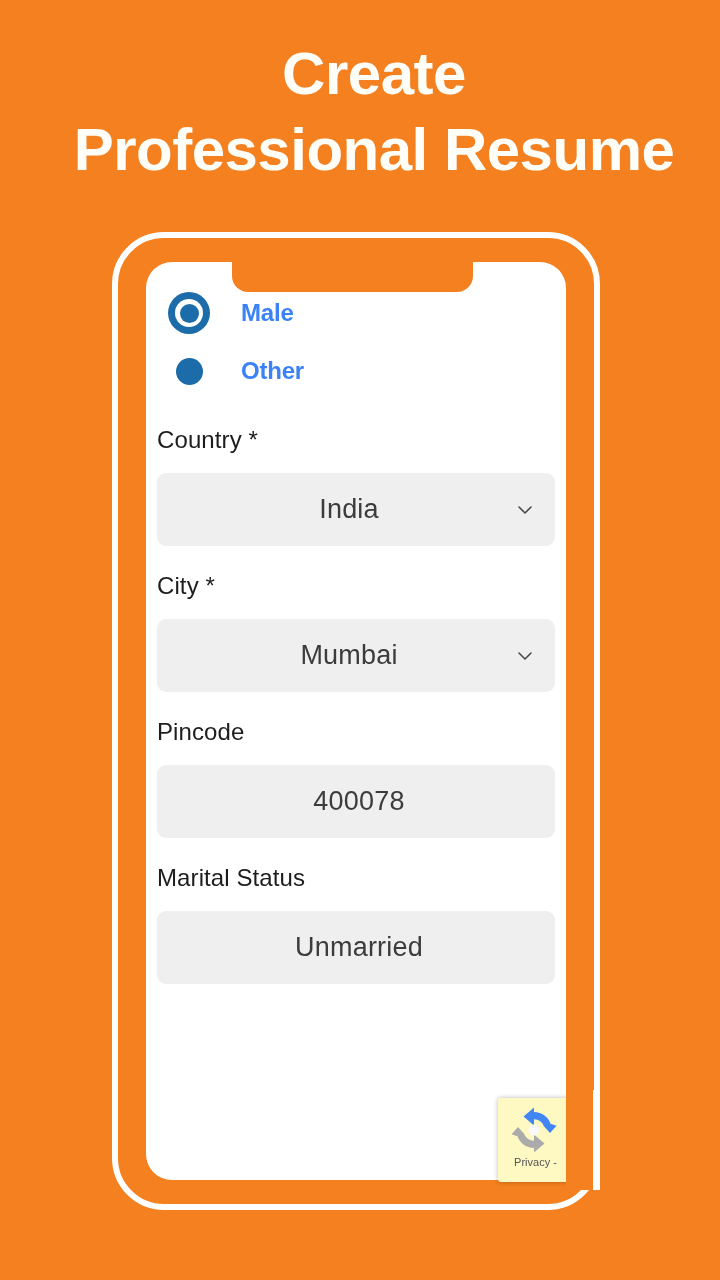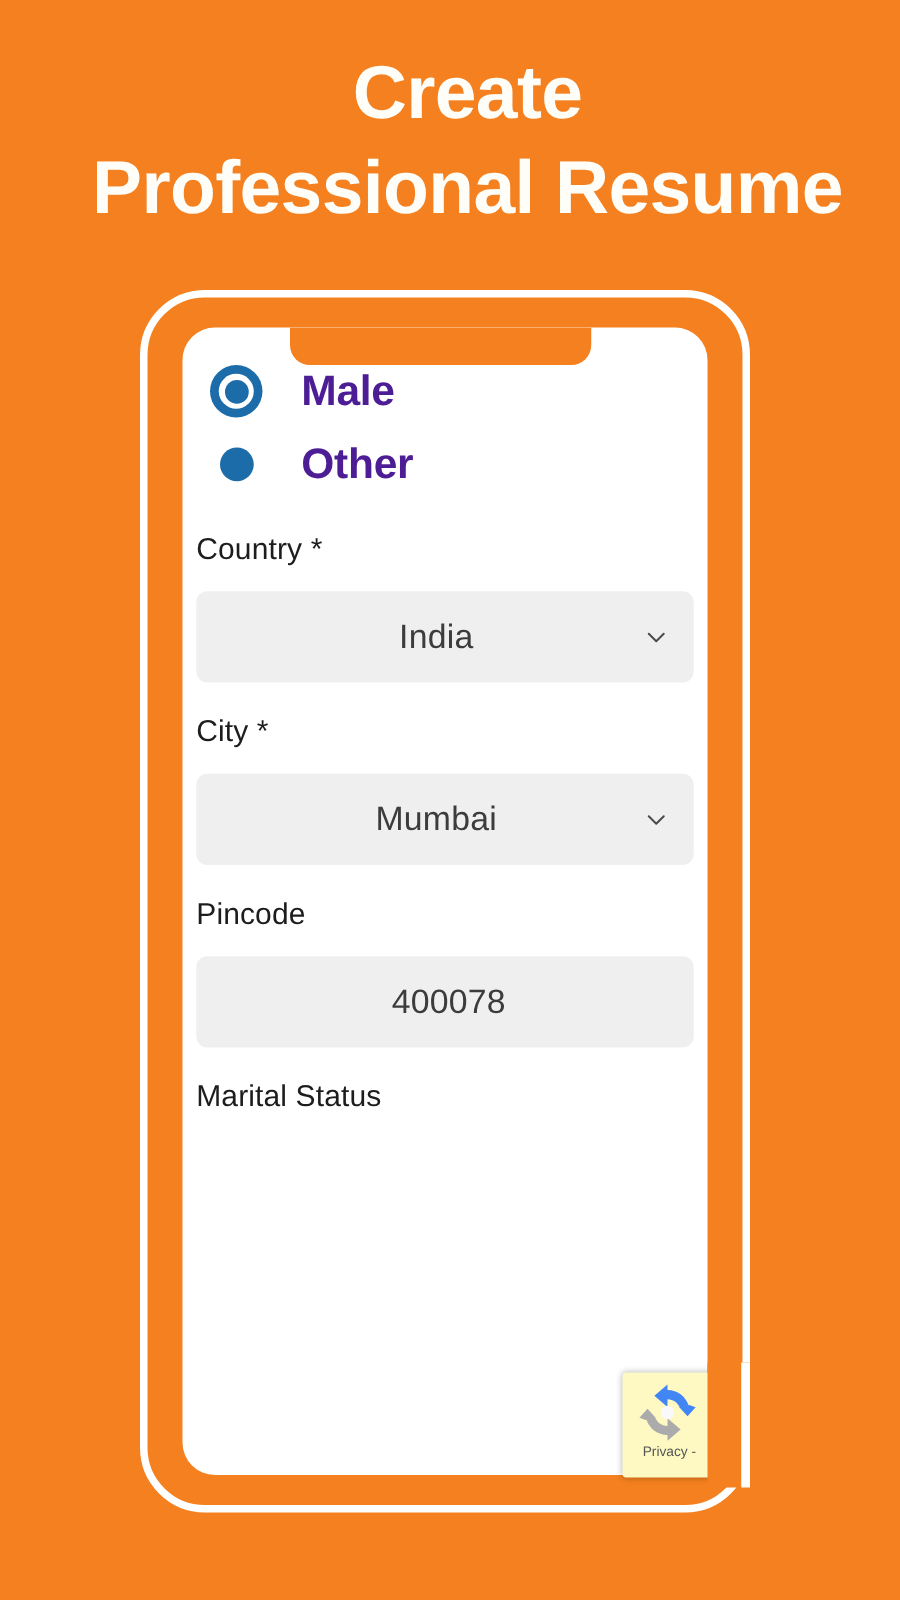--- a/index.html
+++ b/index.html
@@ -105,9 +105,9 @@
     background:#1B6CA8;
   }
   .radio-label {
-    font-size:34px;
+    font-size:24px;
     font-weight:bold;
-    color:#4c1d95;
+    color:#3b82f6;
     margin-left:31px;
     letter-spacing:-0.2px;
   }

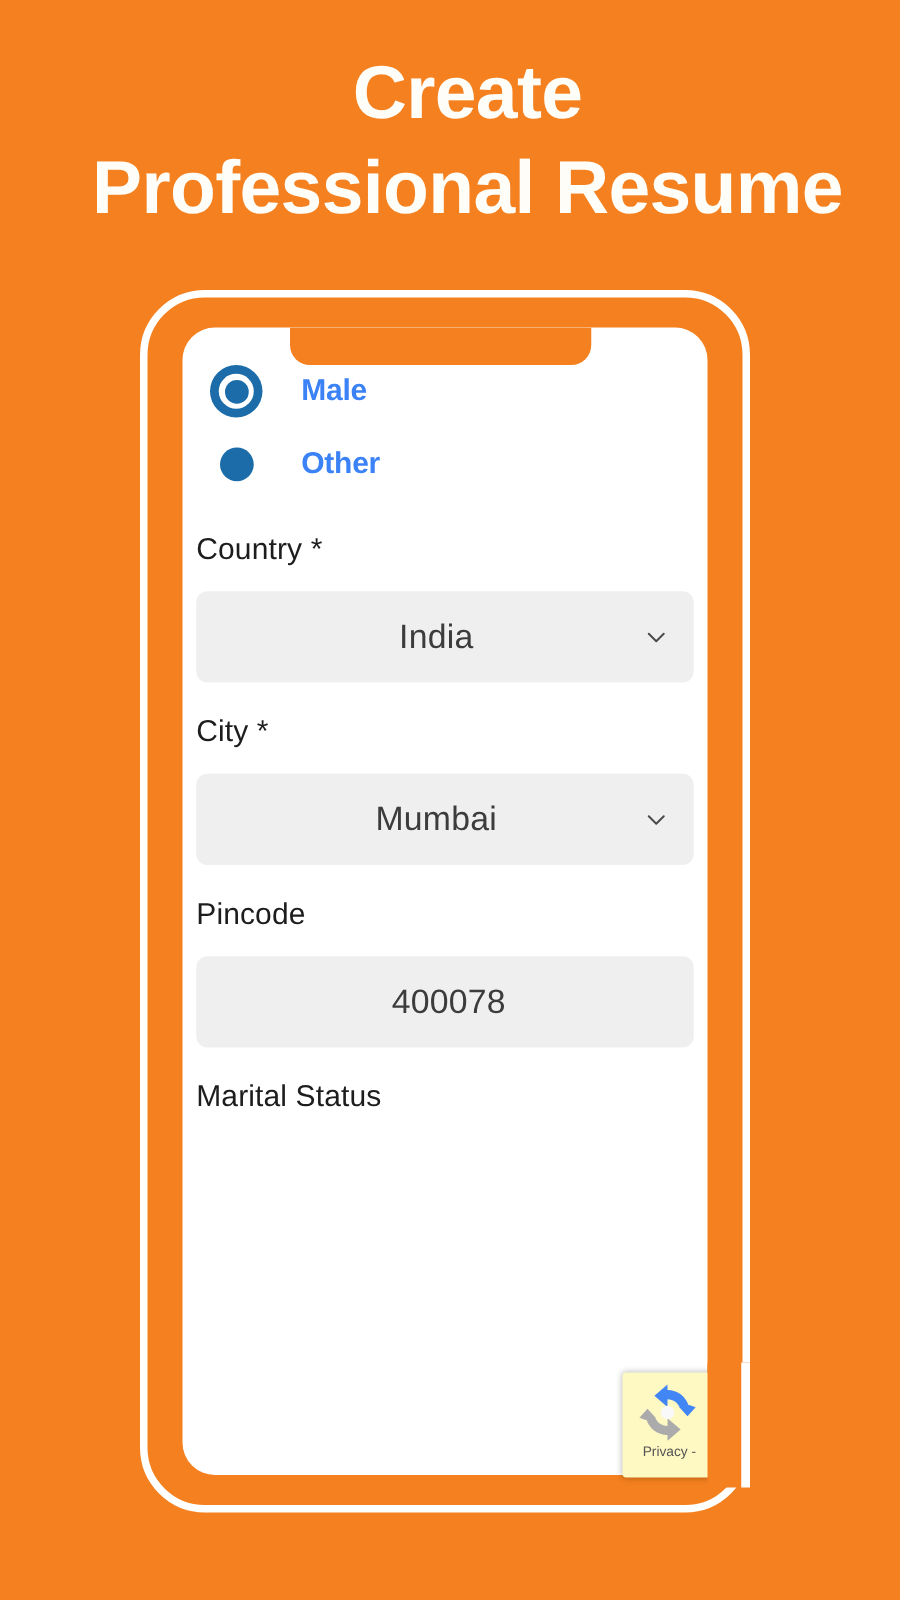--- a/index.html
+++ b/index.html
@@ -260,6 +260,9 @@
 
     <div class="field">
       <div class="field-label">Marital Status</div>
+      <div class="field-box">
+        <span class="field-value">Unmarried</span>
+      </div>
     </div>
 
   </div>

